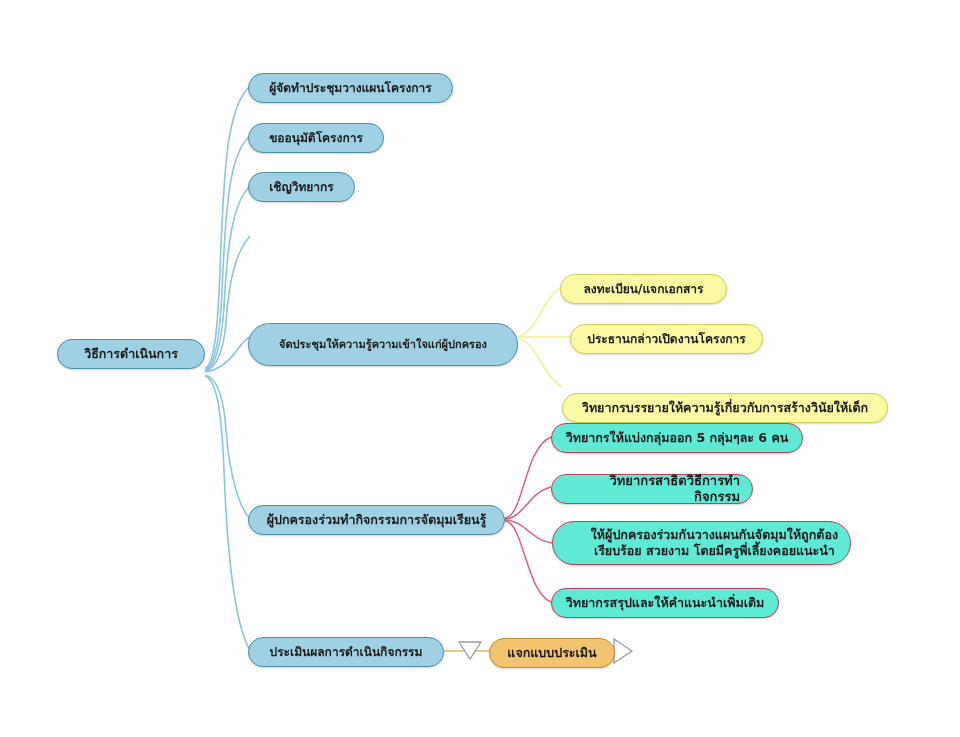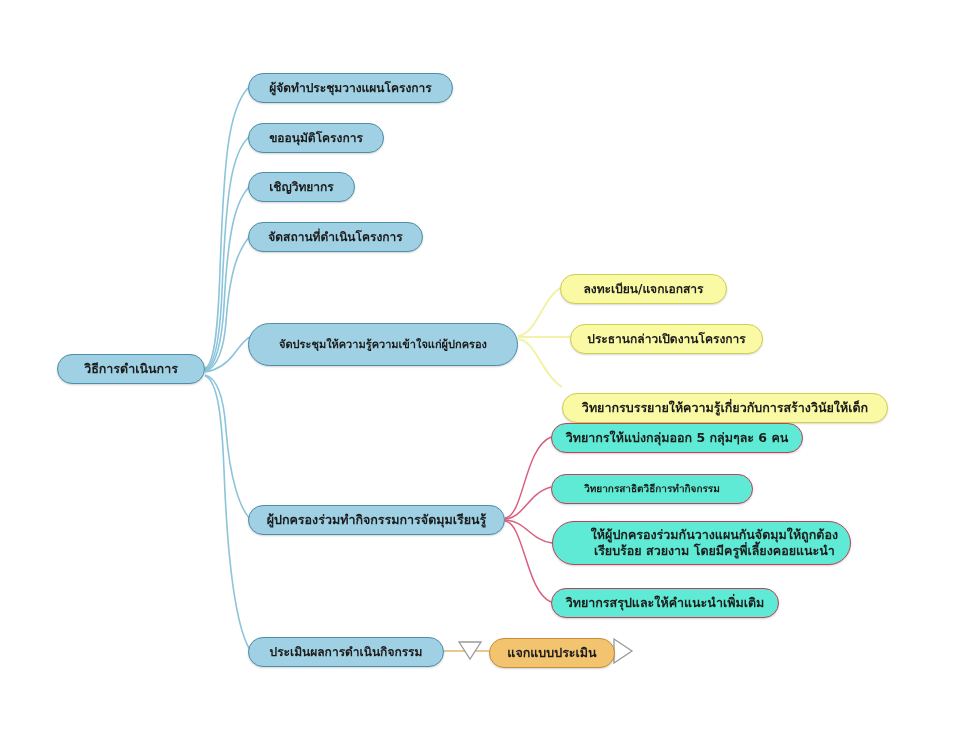--- a/index.html
+++ b/index.html
@@ -128,9 +128,6 @@
     <span>เชิญวิทยากร</span>
   </div>
 
-  <div class="node blue" style="left:248px; top:222px; width:175px; height:28px; font-size:12px;">
-    <span>จัดสถานที่ดำเนินโครงการ</span>
-  </div>
 
   <div class="node blue" style="left:248px; top:323px; width:270px; height:43px; font-size:11px;">
     <span>จัดประชุมให้ความรู้ความเข้าใจแก่ผู้ปกครอง</span>

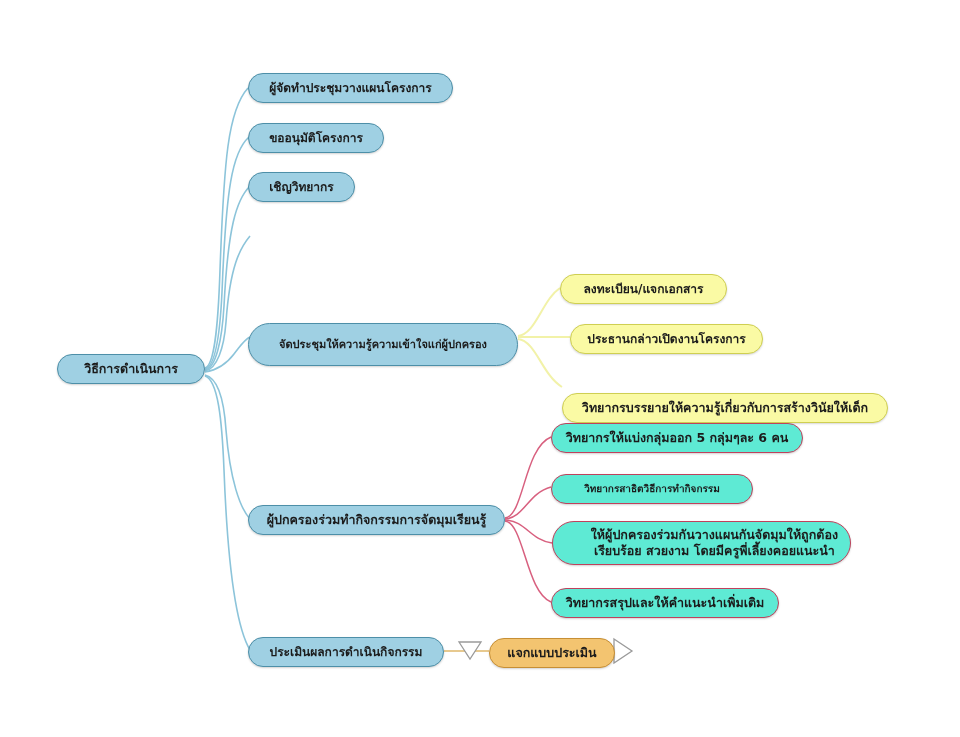--- a/index.html
+++ b/index.html
@@ -112,7 +112,7 @@
     <polygon points="614,639 632,651 614,663" fill="#ffffff" stroke="#9a9a9a" stroke-width="1.3"></polygon>
   </svg>
 
-  <div class="node root" style="left:57px; top:354px; width:148px; height:23px; font-size:12.5px;">
+  <div class="node root" style="left:57px; top:339px; width:148px; height:23px; font-size:12.5px;">
     <span>วิธีการดำเนินการ</span>
   </div>
 

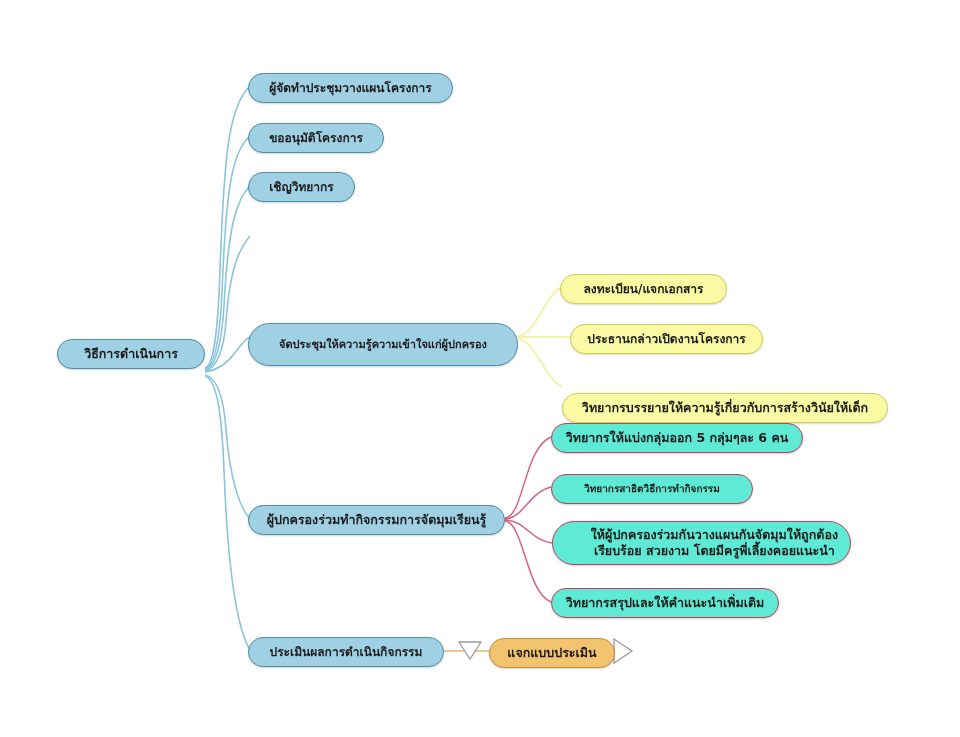--- a/index.html
+++ b/index.html
@@ -157,7 +157,7 @@
     <span>วิทยากรให้แบ่งกลุ่มออก 5 กลุ่มๆละ 6 คน</span>
   </div>
 
-  <div class="node pink" style="left:551px; top:474px; width:202px; height:27px; font-size:10px;text-align:right;">
+  <div class="node pink" style="left:551px; top:474px; width:202px; height:27px; font-size:13px;text-align:right;">
     <span>วิทยากรสาธิตวิธีการทำกิจกรรม</span>
   </div>
 

